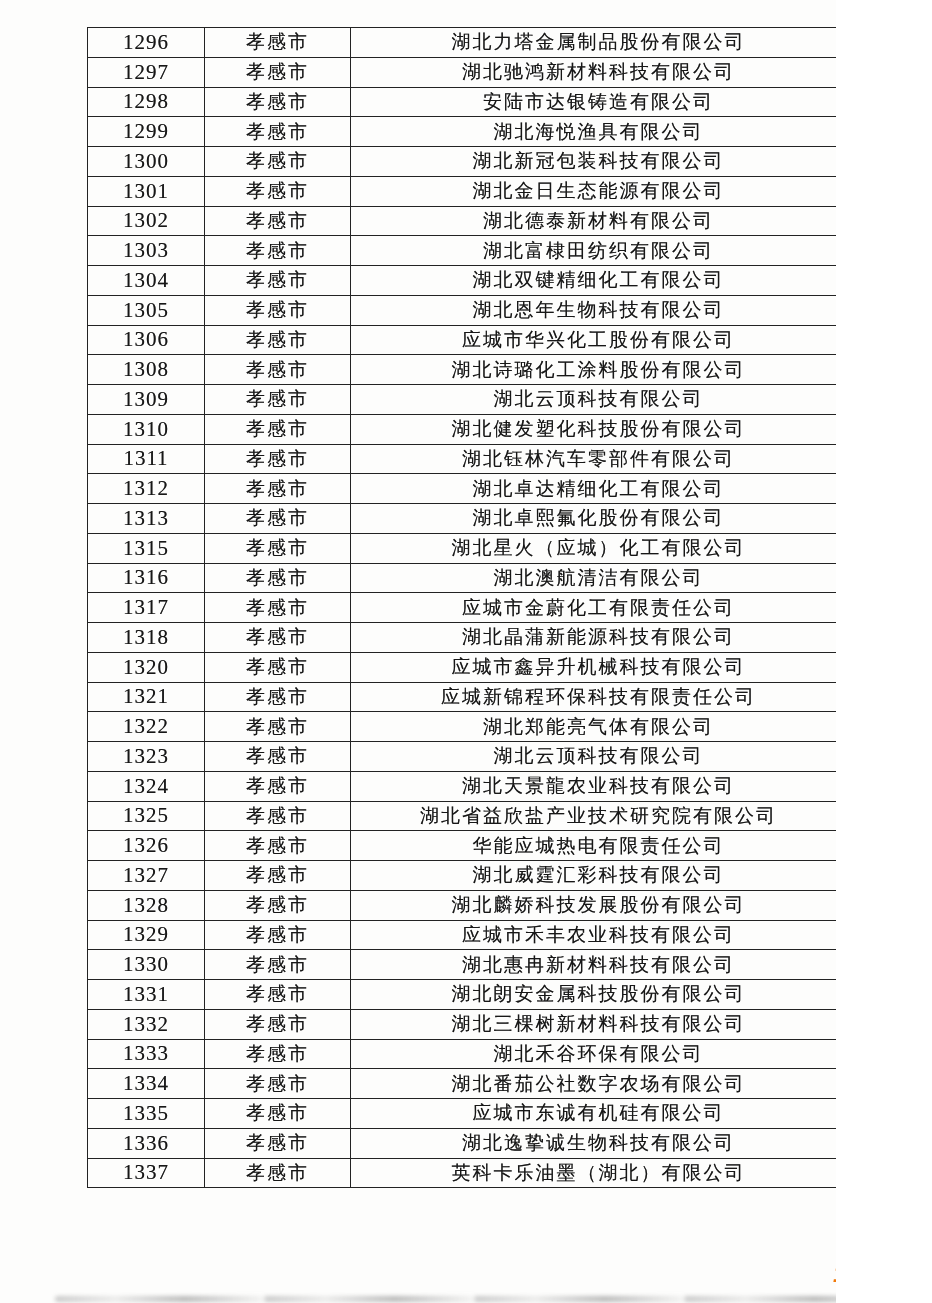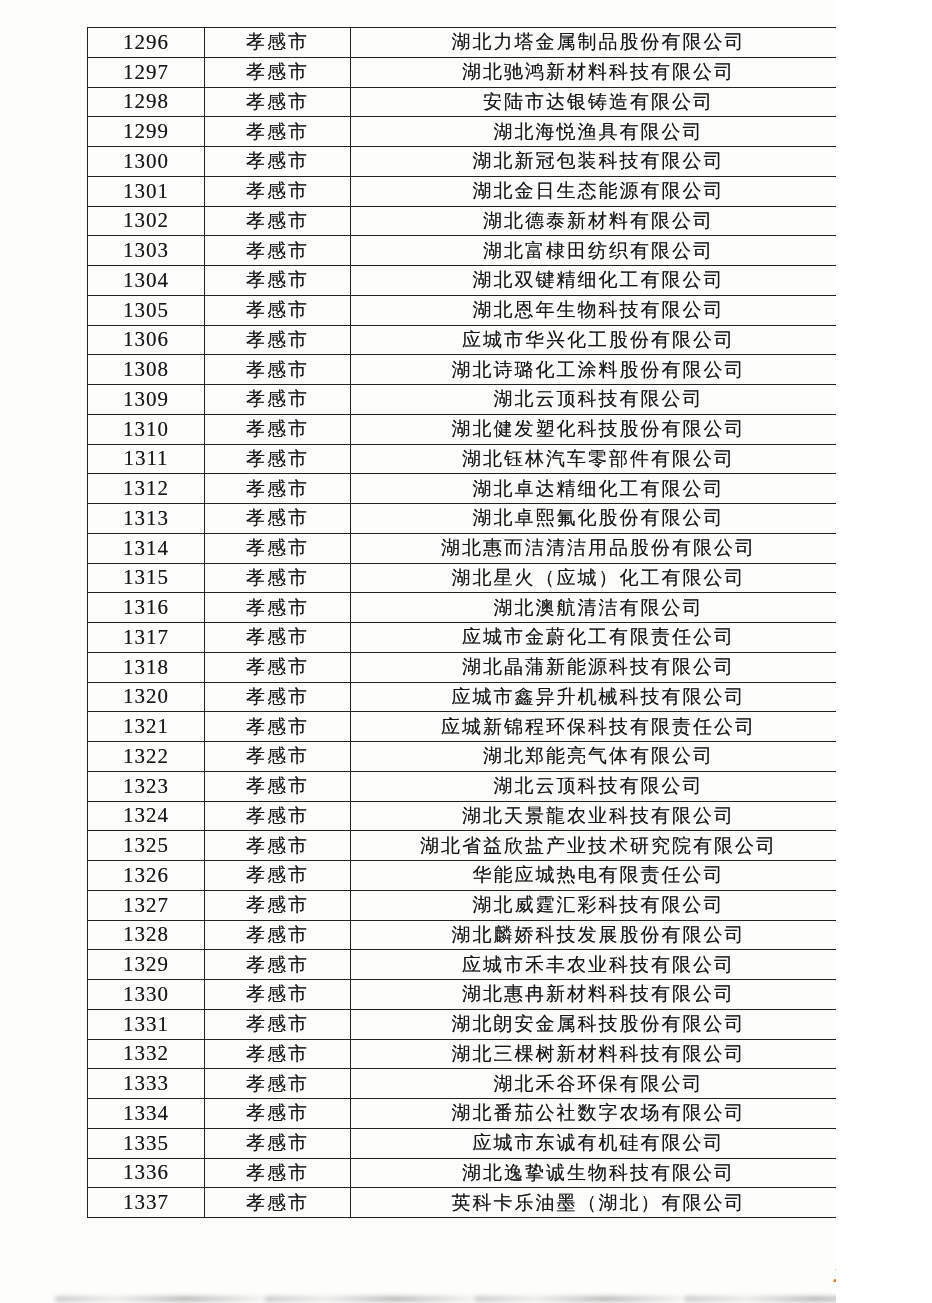--- a/index.html
+++ b/index.html
@@ -186,11 +186,6 @@
     <td class="col-company">湖北卓熙氟化股份有限公司</td>
   </tr>
 
-  <tr>
-    <td class="col-no">1314</td>
-    <td class="col-city">孝感市</td>
-    <td class="col-company">湖北惠而洁清洁用品股份有限公司</td>
-  </tr>
 
   <tr>
     <td class="col-no">1315</td>

